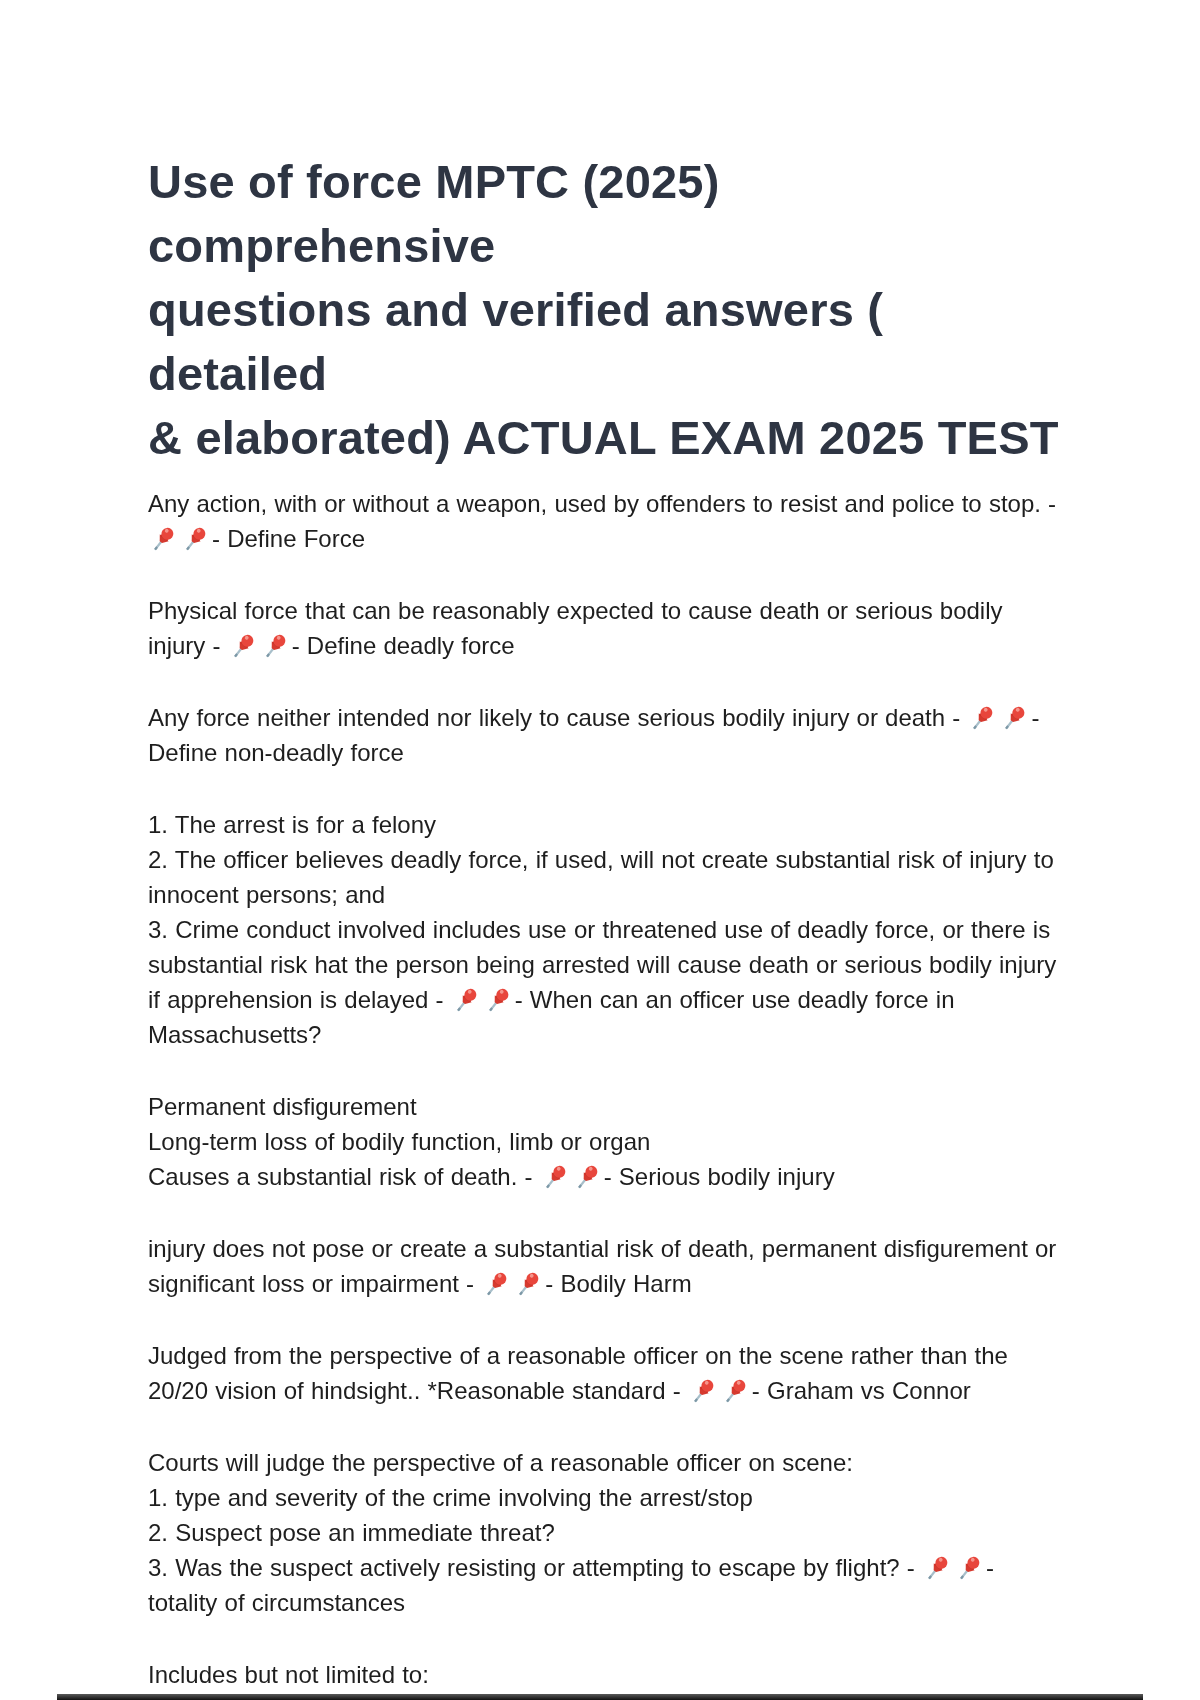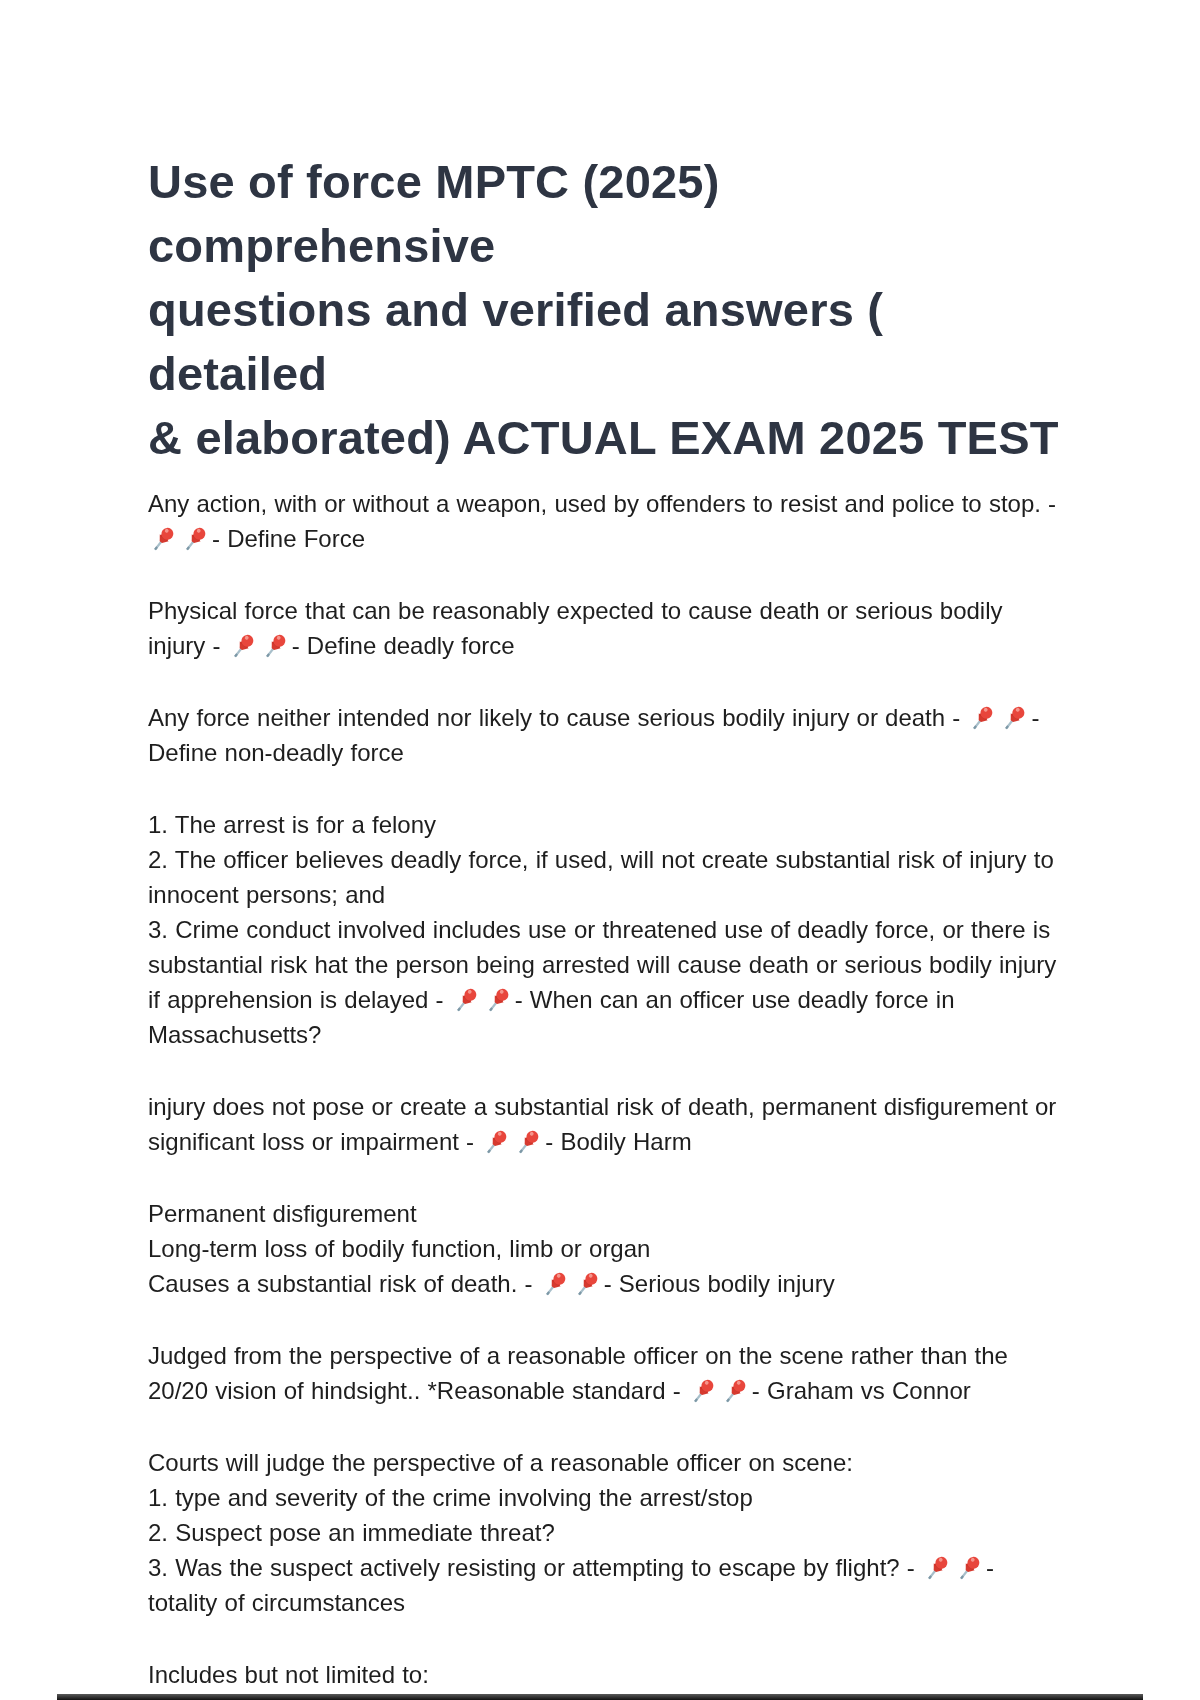--- a/index.html
+++ b/index.html
@@ -135,6 +135,25 @@
       <circle cx="13.5" cy="6.1" r="2.0" fill="#f59a90" opacity="0.95"></circle>
     </g>
   </svg>- When can an officer use deadly force in Massachusetts?</p>
+        <p class="para">Permanent disfigurement<br>Long-term loss of bodily function, limb or organ<br>Causes a substantial risk of death. - <svg class="pin" viewBox="0 0 32 32" aria-hidden="true">
+    <g transform="rotate(38 16 14)">
+      <line x1="16" y1="17.5" x2="16" y2="29.5" stroke="#a8bfca" stroke-width="2.4"></line>
+      <line x1="16" y1="26" x2="16" y2="29.5" stroke="#7d98a6" stroke-width="2.4"></line>
+      <path d="M10 13.6 L22 13.6 L17.6 19.4 L14.4 19.4 Z" fill="#d63a2f"></path>
+      <rect x="11.2" y="12.2" width="9.6" height="2.6" rx="1.3" fill="#c9352b"></rect>
+      <circle cx="16" cy="8.2" r="6.4" fill="#e8463c"></circle>
+      <circle cx="13.5" cy="6.1" r="2.0" fill="#f59a90" opacity="0.95"></circle>
+    </g>
+  </svg><svg class="pin" viewBox="0 0 32 32" aria-hidden="true">
+    <g transform="rotate(38 16 14)">
+      <line x1="16" y1="17.5" x2="16" y2="29.5" stroke="#a8bfca" stroke-width="2.4"></line>
+      <line x1="16" y1="26" x2="16" y2="29.5" stroke="#7d98a6" stroke-width="2.4"></line>
+      <path d="M10 13.6 L22 13.6 L17.6 19.4 L14.4 19.4 Z" fill="#d63a2f"></path>
+      <rect x="11.2" y="12.2" width="9.6" height="2.6" rx="1.3" fill="#c9352b"></rect>
+      <circle cx="16" cy="8.2" r="6.4" fill="#e8463c"></circle>
+      <circle cx="13.5" cy="6.1" r="2.0" fill="#f59a90" opacity="0.95"></circle>
+    </g>
+  </svg>- Serious bodily injury</p>
         <p class="para">injury does not pose or create a substantial risk of death, permanent disfigurement or significant loss or impairment - <svg class="pin" viewBox="0 0 32 32" aria-hidden="true">
     <g transform="rotate(38 16 14)">
       <line x1="16" y1="17.5" x2="16" y2="29.5" stroke="#a8bfca" stroke-width="2.4"></line>
@@ -154,25 +173,6 @@
       <circle cx="13.5" cy="6.1" r="2.0" fill="#f59a90" opacity="0.95"></circle>
     </g>
   </svg>- Bodily Harm</p>
-        <p class="para">Permanent disfigurement<br>Long-term loss of bodily function, limb or organ<br>Causes a substantial risk of death. - <svg class="pin" viewBox="0 0 32 32" aria-hidden="true">
-    <g transform="rotate(38 16 14)">
-      <line x1="16" y1="17.5" x2="16" y2="29.5" stroke="#a8bfca" stroke-width="2.4"></line>
-      <line x1="16" y1="26" x2="16" y2="29.5" stroke="#7d98a6" stroke-width="2.4"></line>
-      <path d="M10 13.6 L22 13.6 L17.6 19.4 L14.4 19.4 Z" fill="#d63a2f"></path>
-      <rect x="11.2" y="12.2" width="9.6" height="2.6" rx="1.3" fill="#c9352b"></rect>
-      <circle cx="16" cy="8.2" r="6.4" fill="#e8463c"></circle>
-      <circle cx="13.5" cy="6.1" r="2.0" fill="#f59a90" opacity="0.95"></circle>
-    </g>
-  </svg><svg class="pin" viewBox="0 0 32 32" aria-hidden="true">
-    <g transform="rotate(38 16 14)">
-      <line x1="16" y1="17.5" x2="16" y2="29.5" stroke="#a8bfca" stroke-width="2.4"></line>
-      <line x1="16" y1="26" x2="16" y2="29.5" stroke="#7d98a6" stroke-width="2.4"></line>
-      <path d="M10 13.6 L22 13.6 L17.6 19.4 L14.4 19.4 Z" fill="#d63a2f"></path>
-      <rect x="11.2" y="12.2" width="9.6" height="2.6" rx="1.3" fill="#c9352b"></rect>
-      <circle cx="16" cy="8.2" r="6.4" fill="#e8463c"></circle>
-      <circle cx="13.5" cy="6.1" r="2.0" fill="#f59a90" opacity="0.95"></circle>
-    </g>
-  </svg>- Serious bodily injury</p>
         <p class="para">Judged from the perspective of a reasonable officer on the scene rather than the 20/20 vision of hindsight.. *Reasonable standard - <svg class="pin" viewBox="0 0 32 32" aria-hidden="true">
     <g transform="rotate(38 16 14)">
       <line x1="16" y1="17.5" x2="16" y2="29.5" stroke="#a8bfca" stroke-width="2.4"></line>

